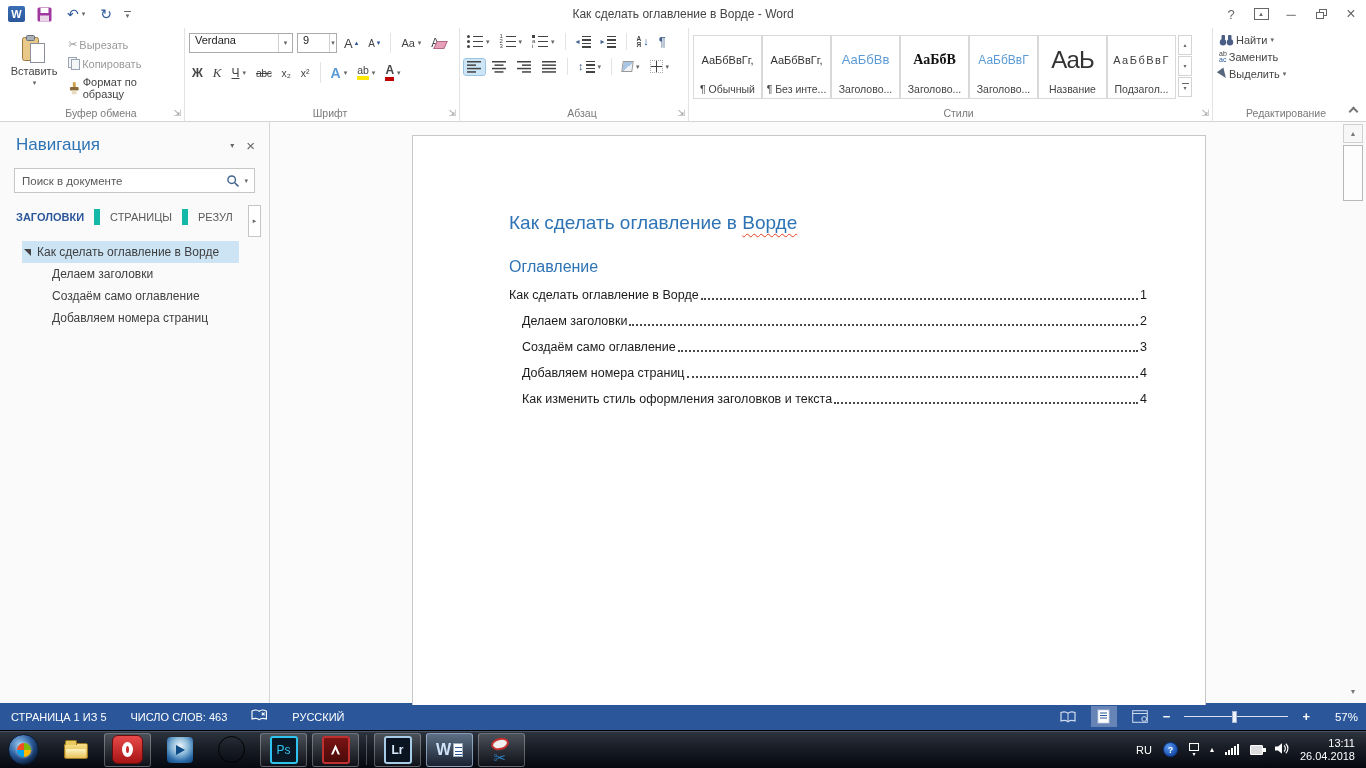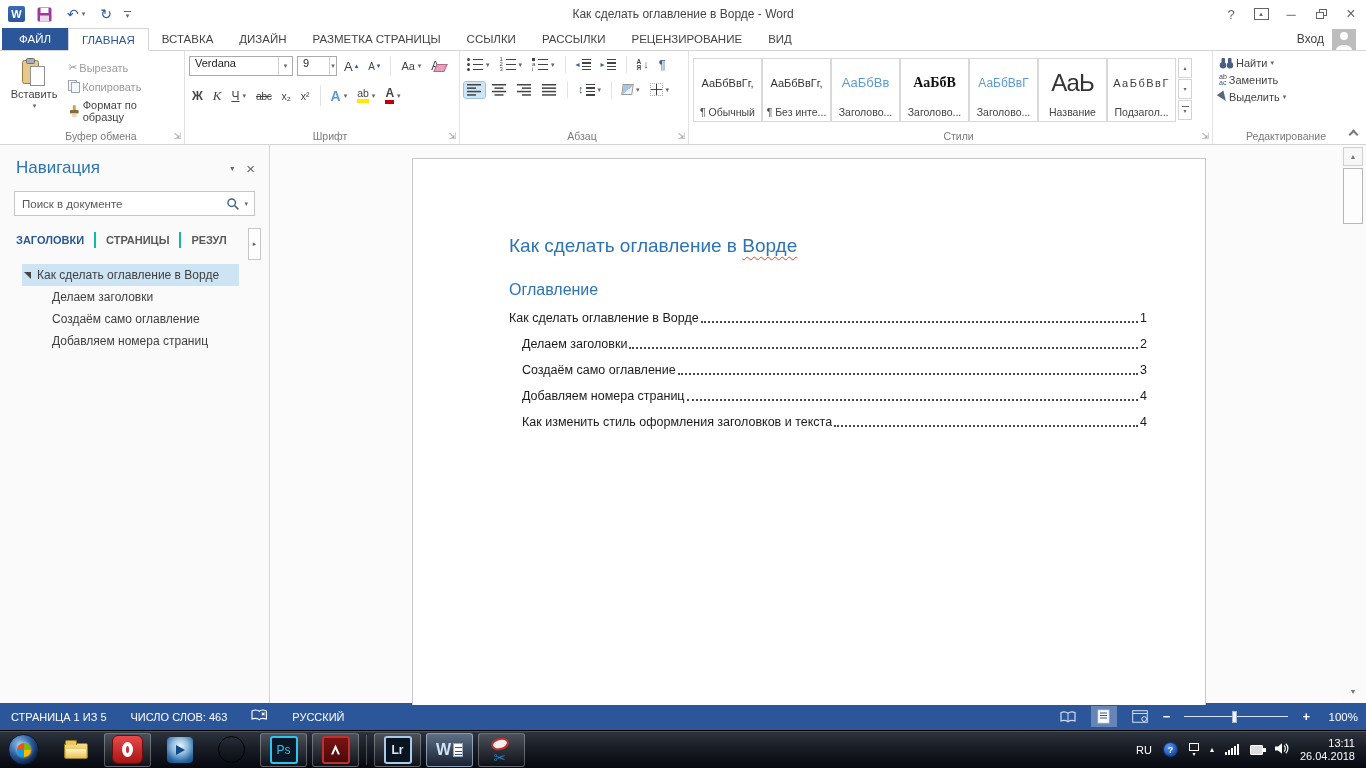--- a/index.html
+++ b/index.html
@@ -243,21 +243,6 @@
     </div>
   </div>
 
-  <div class="tabrow">
-    <span class="tab-file">ФАЙЛ</span>
-    <span class="tab active">ГЛАВНАЯ</span>
-    <span class="tab">ВСТАВКА</span>
-    <span class="tab">ДИЗАЙН</span>
-    <span class="tab">РАЗМЕТКА СТРАНИЦЫ</span>
-    <span class="tab">ССЫЛКИ</span>
-    <span class="tab">РАССЫЛКИ</span>
-    <span class="tab">РЕЦЕНЗИРОВАНИЕ</span>
-    <span class="tab">ВИД</span>
-    <span class="signin">
-        <span>Вход</span>
-        <span class="avatar"></span>
-      </span>
-  </div>
 
   <div class="ribbon">
 

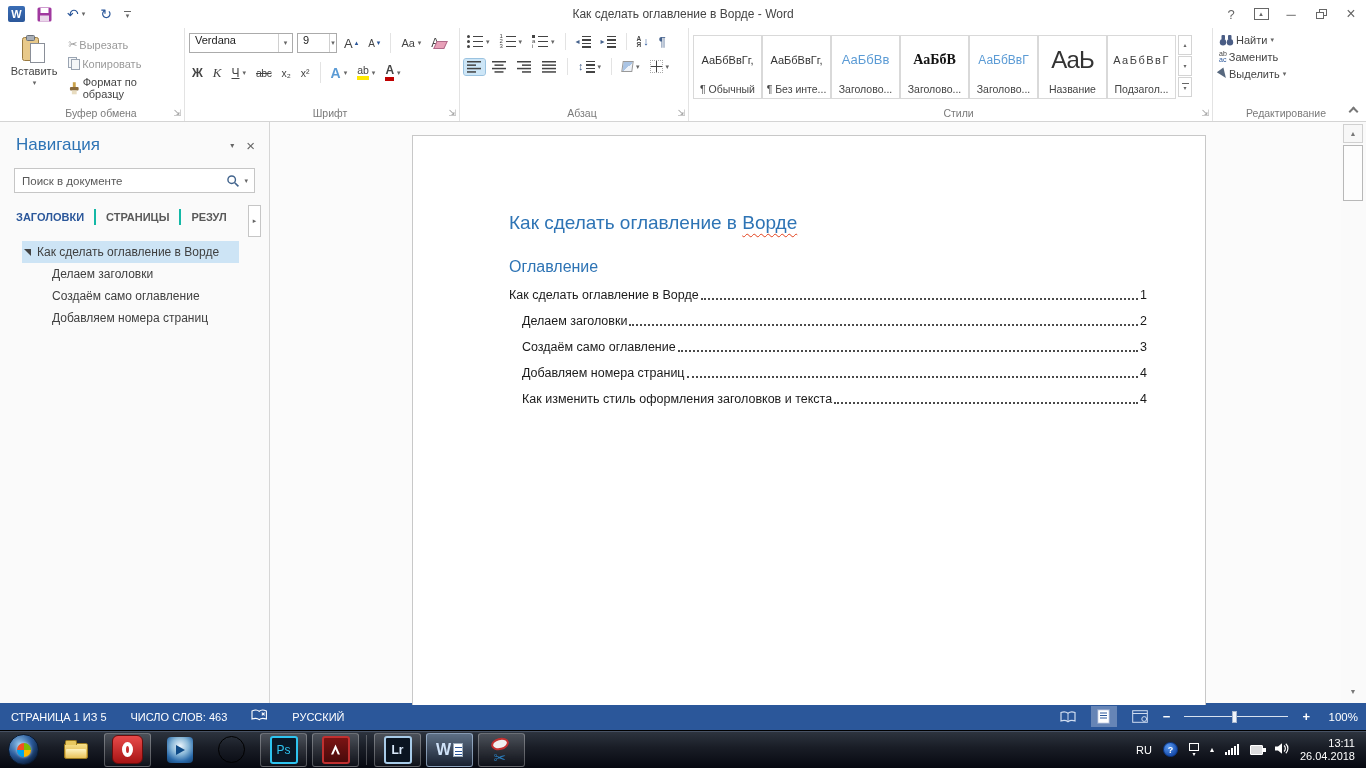--- a/index.html
+++ b/index.html
@@ -125,7 +125,7 @@
   .searchbox input::placeholder { color:#595959; opacity:1; }
   .search-dd { font-size:7px; color:#666; padding:0 6px 0 4px; }
   .nav-tabs { display:flex; align-items:center; margin:16px 14px 0 16px; font-size:11px; position:relative; }
-  .nav-tab { color:#595959; padding:2px 10px; border-left:2px solid #14b8a6; white-space:nowrap; overflow:hidden;font-weight:bold; }
+  .nav-tab { color:#595959; padding:2px 10px; border-left:6px solid #14b8a6; white-space:nowrap; overflow:hidden; }
   .nav-tab:first-child { border-left:none; padding-left:0; color:#2b579a; font-weight:bold; }
   .nav-tab-expand { position:absolute; right:-6px; top:-4px; width:13px; height:32px; border:1px solid #c6c6c6; background:#fff; display:flex; align-items:center; justify-content:center; font-size:7px; color:#666; }
   .nav-tree { margin-top:16px; font-size:12px; color:#3f3f3f; }

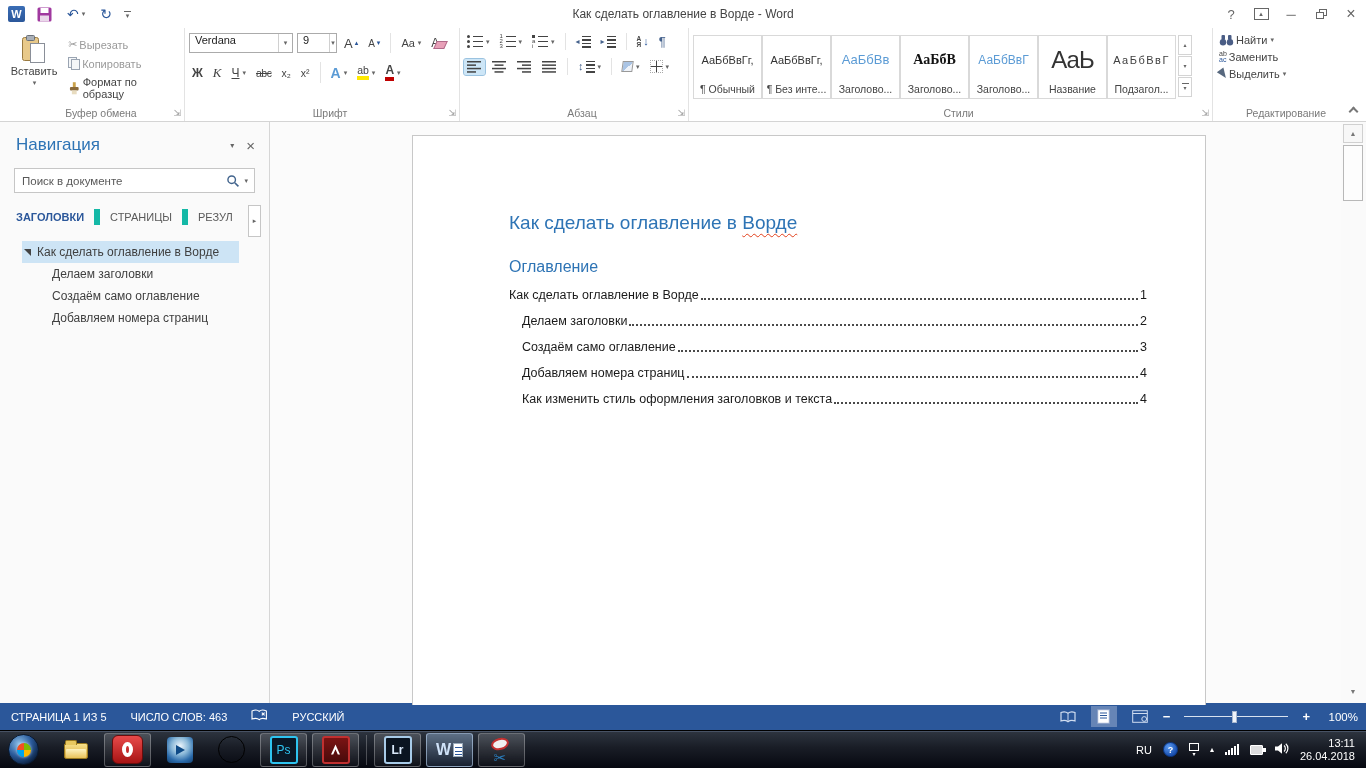--- a/index.html
+++ b/index.html
@@ -647,7 +647,7 @@
           <span class="zoom-thumb"></span>
         </span>
       <span class="zoom-sign">+</span>
-      <span class="zoom-pct">100%</span>
+      <span class="zoom-pct">57%</span>
     </span>
   </div>
 

